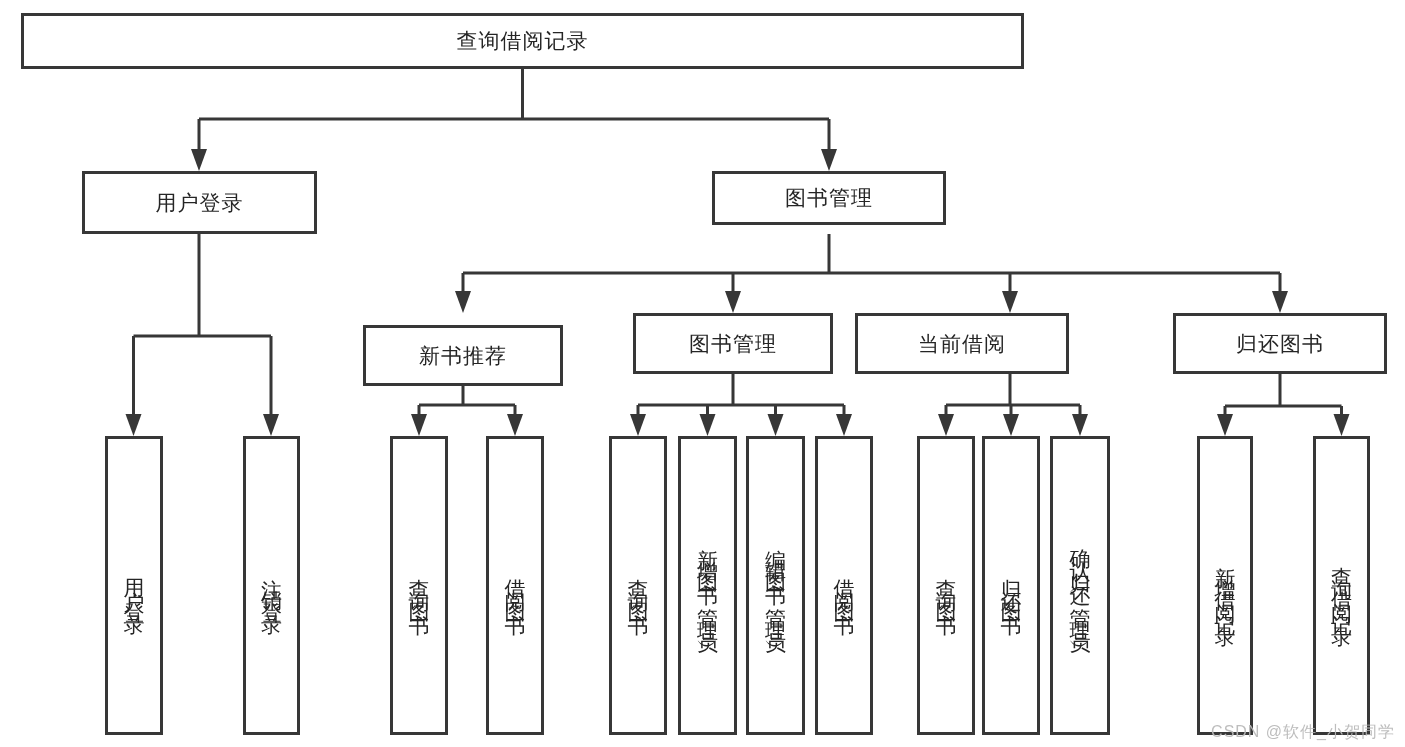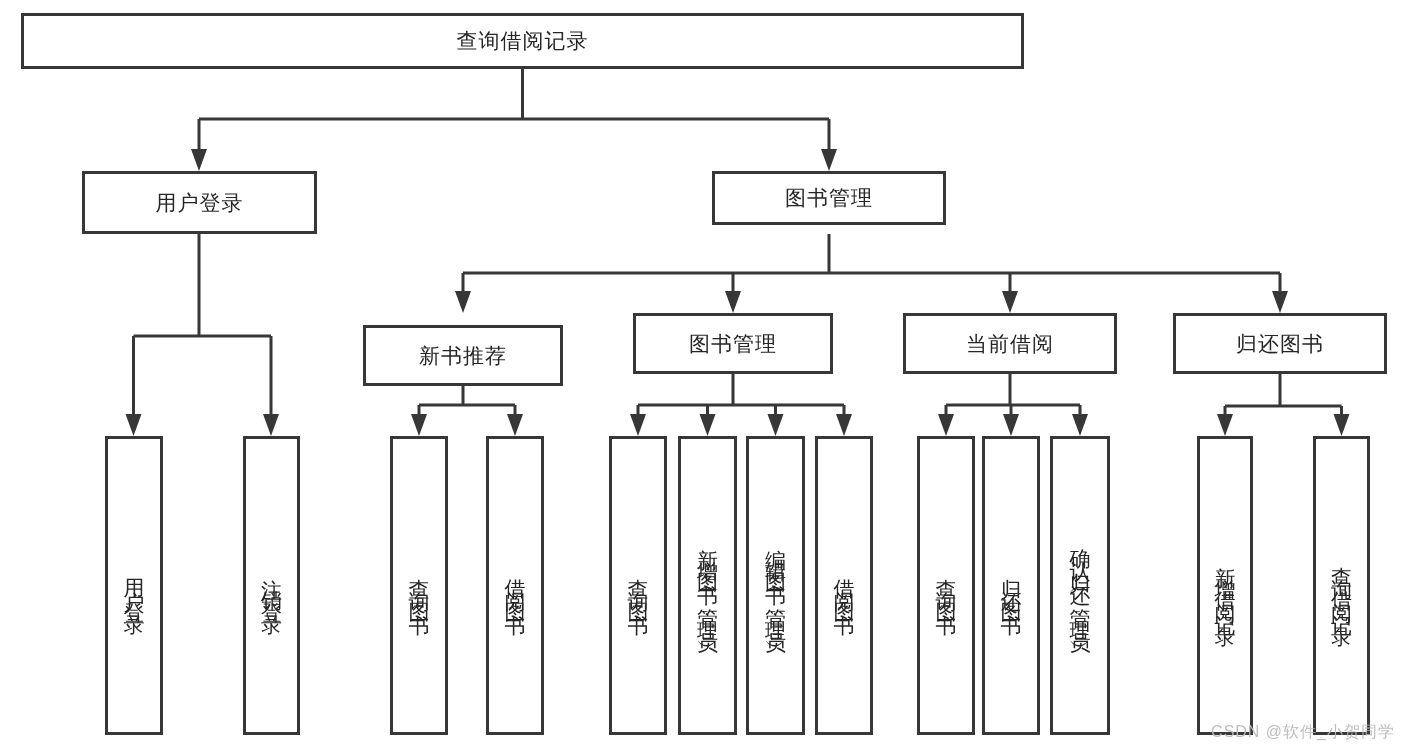--- a/index.html
+++ b/index.html
@@ -124,7 +124,7 @@
   <div class="node" style="left:633px; top:313px; width:200px; height:61px;">
     <span class="h-label">图书管理</span>
   </div>
-  <div class="node" style="left:903px; top:313px; width:214px; height:61px;">
+  <div class="node" style="left:855px; top:313px; width:214px; height:61px;">
     <span class="h-label">当前借阅</span>
   </div>
   <div class="node" style="left:1173px; top:313px; width:214px; height:61px;">

